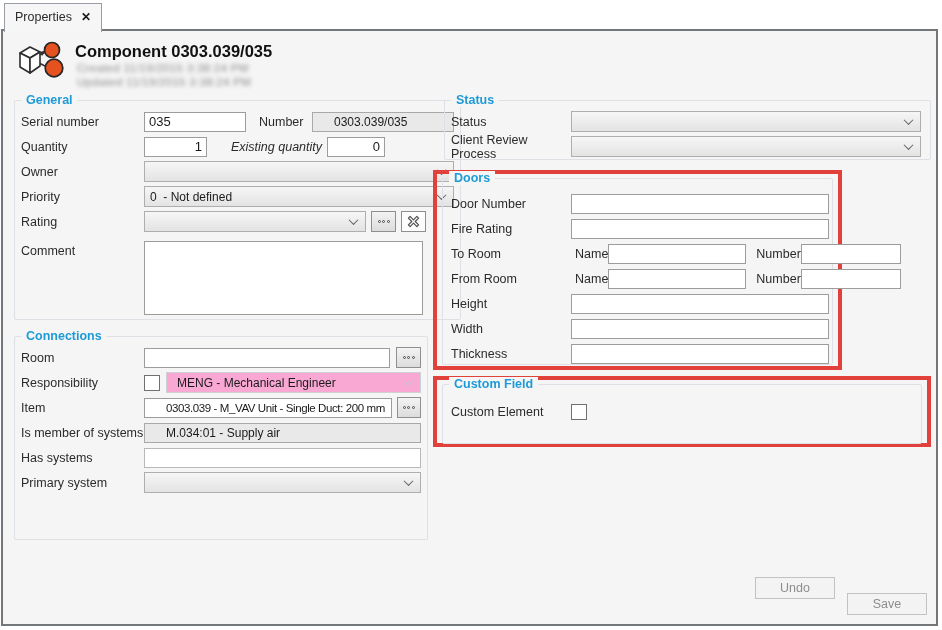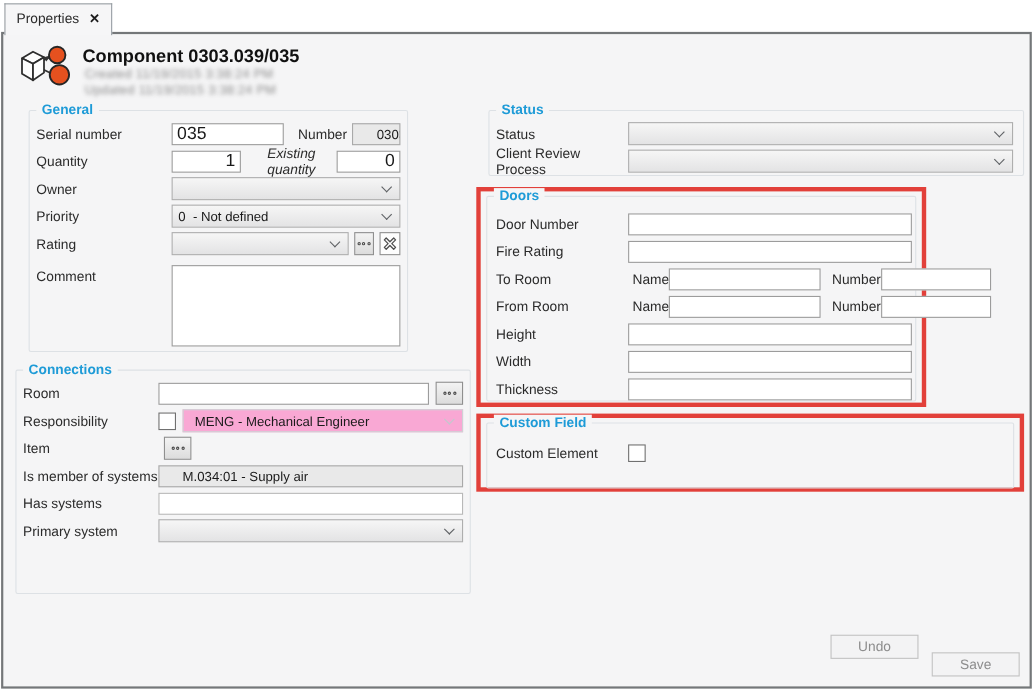--- a/index.html
+++ b/index.html
@@ -101,7 +101,7 @@
     <div class="ts created">Created 11/19/2015 3:38:24 PM</div>
     <div class="ts updated">Updated 11/19/2015 3:38:24 PM</div>
 
-    <div class="gbox" id="general-box" style="left:23px; top:69px; width:345px; height:220px;">
+    <div class="gbox" id="general-box" style="left:11px; top:69px; width:447px; height:220px;">
       <div class="gtitle">General</div>
       <div class="rows">
         <div class="row">

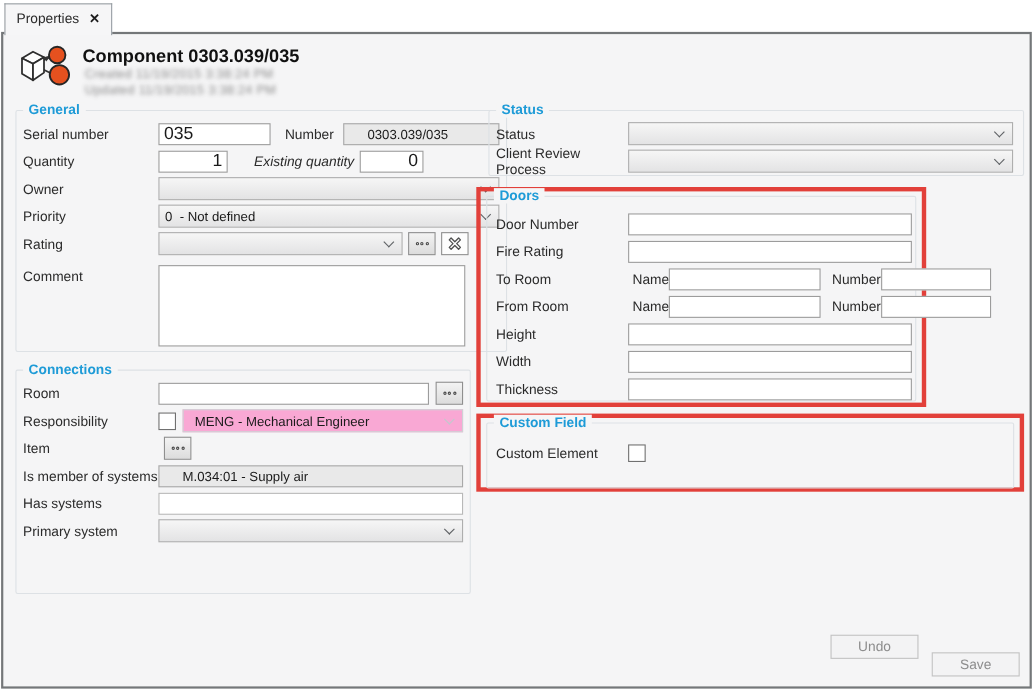--- a/index.html
+++ b/index.html
@@ -35,7 +35,7 @@
 
   
   .txt { height:20px; background:#fff; border:1px solid #9c9c9c; font-family:inherit;
-         font-size:16px; color:#1a1a1a; padding:0 4px; outline:none; }
+         font-size:13px; color:#1a1a1a; padding:0 4px; outline:none; }
   .txt.num { text-align:right; }
   .ro  { height:20px; background:#e9e9e9; border:1px solid #a9a9a9; color:#1a1a1a;
          font-size:12px; display:flex; align-items:center; padding:0 21px; overflow:hidden; white-space:nowrap; }

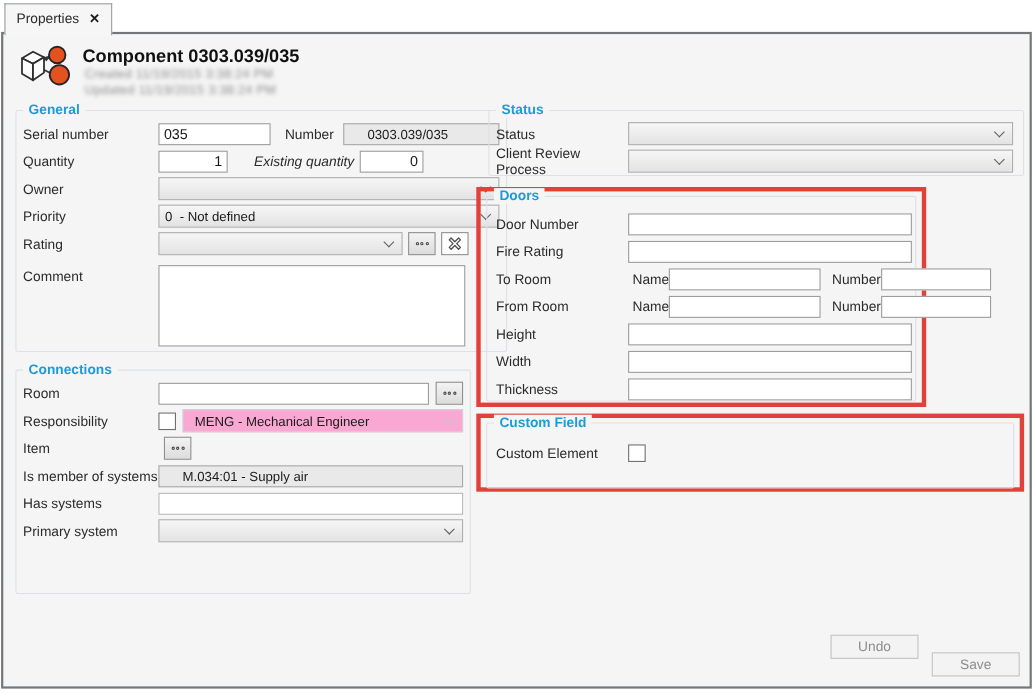--- a/index.html
+++ b/index.html
@@ -180,6 +180,7 @@
         </div>
         <div class="row">
           <span class="lbl">Item</span>
+          <div class="ro tight" style="width:252px; background:#fff; border-color:#9c9c9c;">0303.039 - M_VAV Unit - Single Duct: 200 mm</div>
           <div class="mini" style="margin-left:5px;">
             <span class="dots">
                 <i></i>

